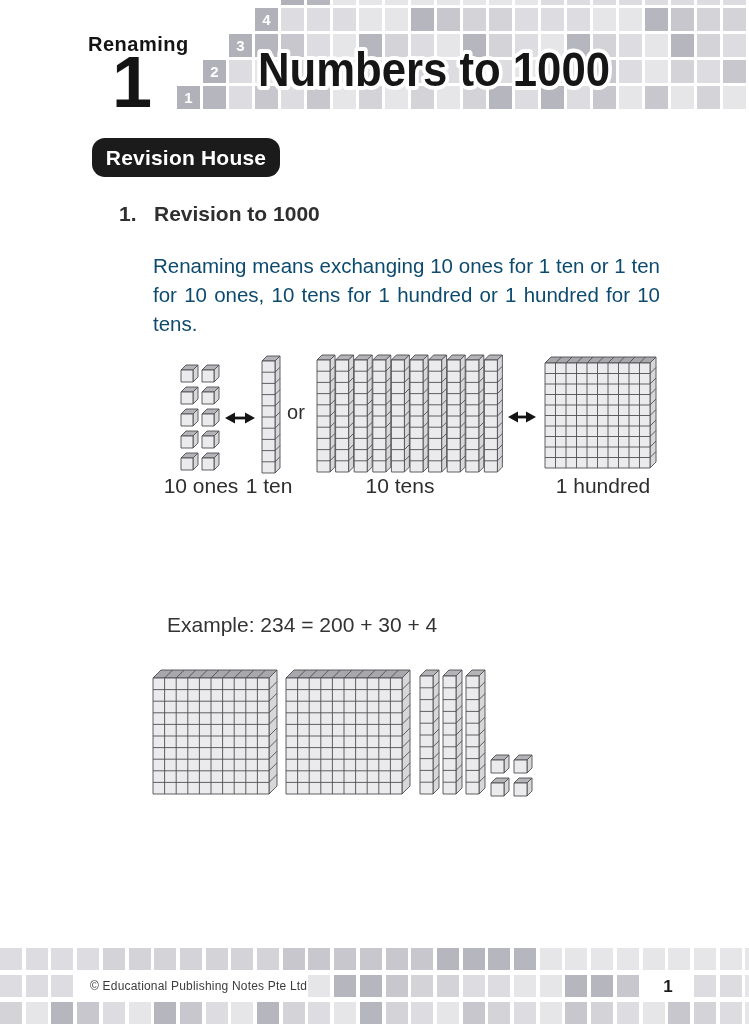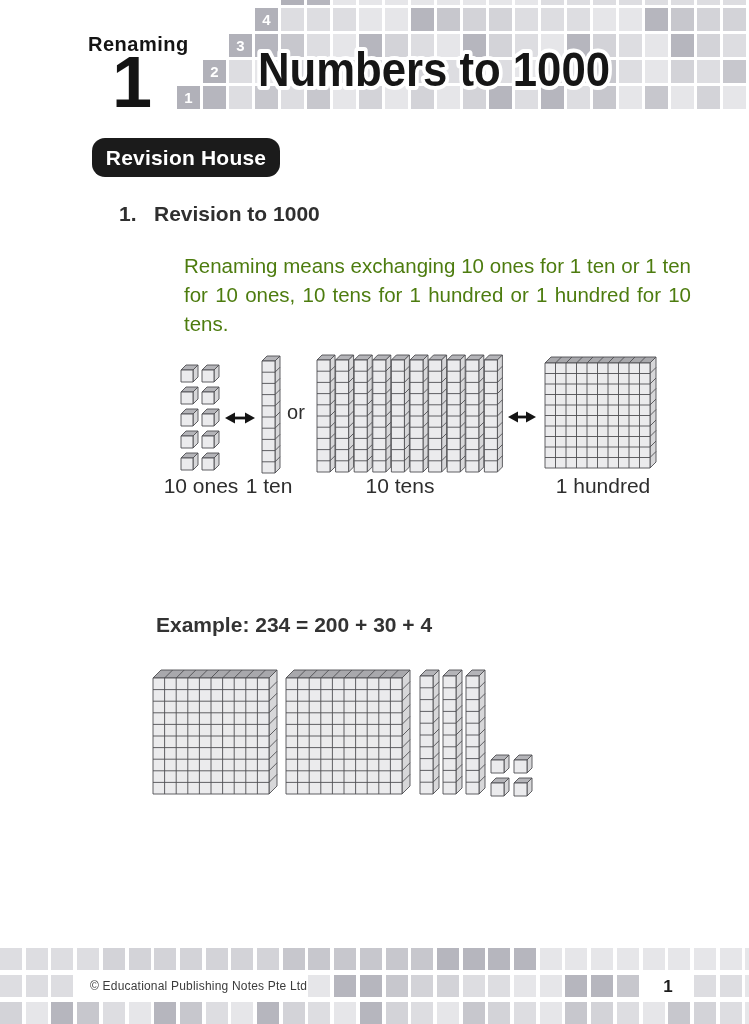--- a/index.html
+++ b/index.html
@@ -22,7 +22,7 @@
   .sec-num{position:absolute;left:119px;top:202px;font-size:21px;font-weight:bold;color:#2f2f2f;}
   .sec-head{position:absolute;left:154px;top:202px;font-size:21px;font-weight:bold;color:#2f2f2f;}
   .para{position:absolute;left:153px;width:507px;font-size:20.5px;line-height:28.8px;
-        text-align:justify;color:#4d7c0f;margin-left:31px;}
+        text-align:justify;color:#0c4a6e;}
   #para1{top:252px;}
   #para2{top:527px;}
   .example-line{position:absolute;font-size:21px;color:#333333;}

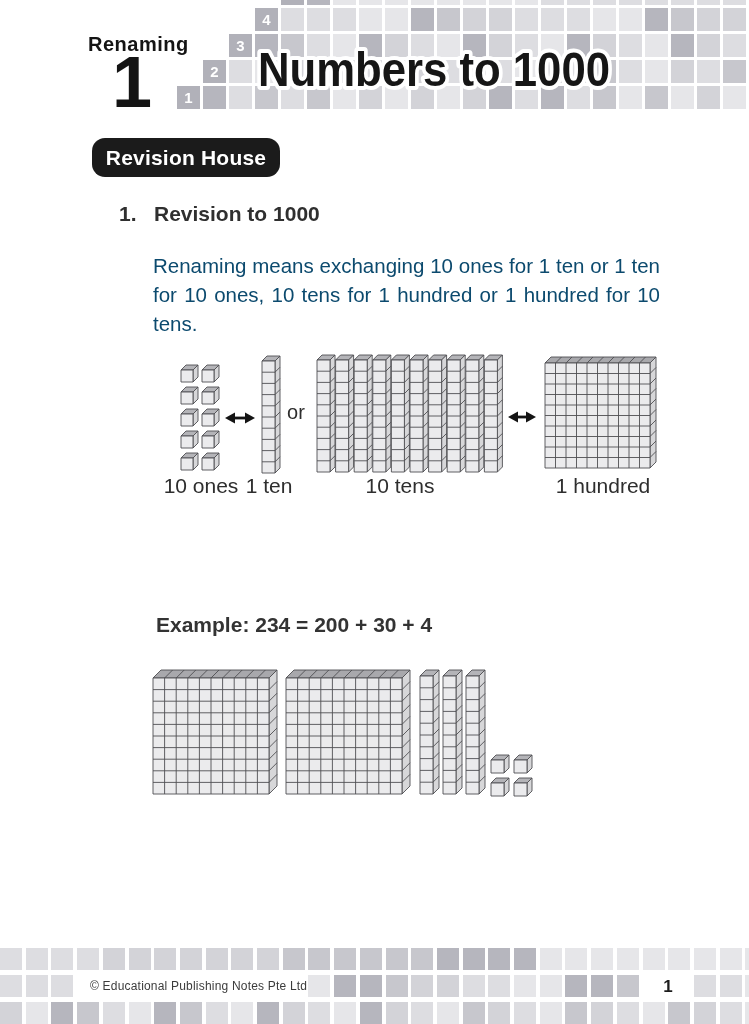--- a/index.html
+++ b/index.html
@@ -26,7 +26,7 @@
   #para1{top:252px;}
   #para2{top:527px;}
   .example-line{position:absolute;font-size:21px;color:#333333;}
-  #example1{left:156px;top:613px;font-weight:bold;}
+  #example1{left:167px;top:613px;}
   #example2{left:293px;top:642px;}
   .fig{position:absolute;}
   #fig1{left:150px;top:350px;}

